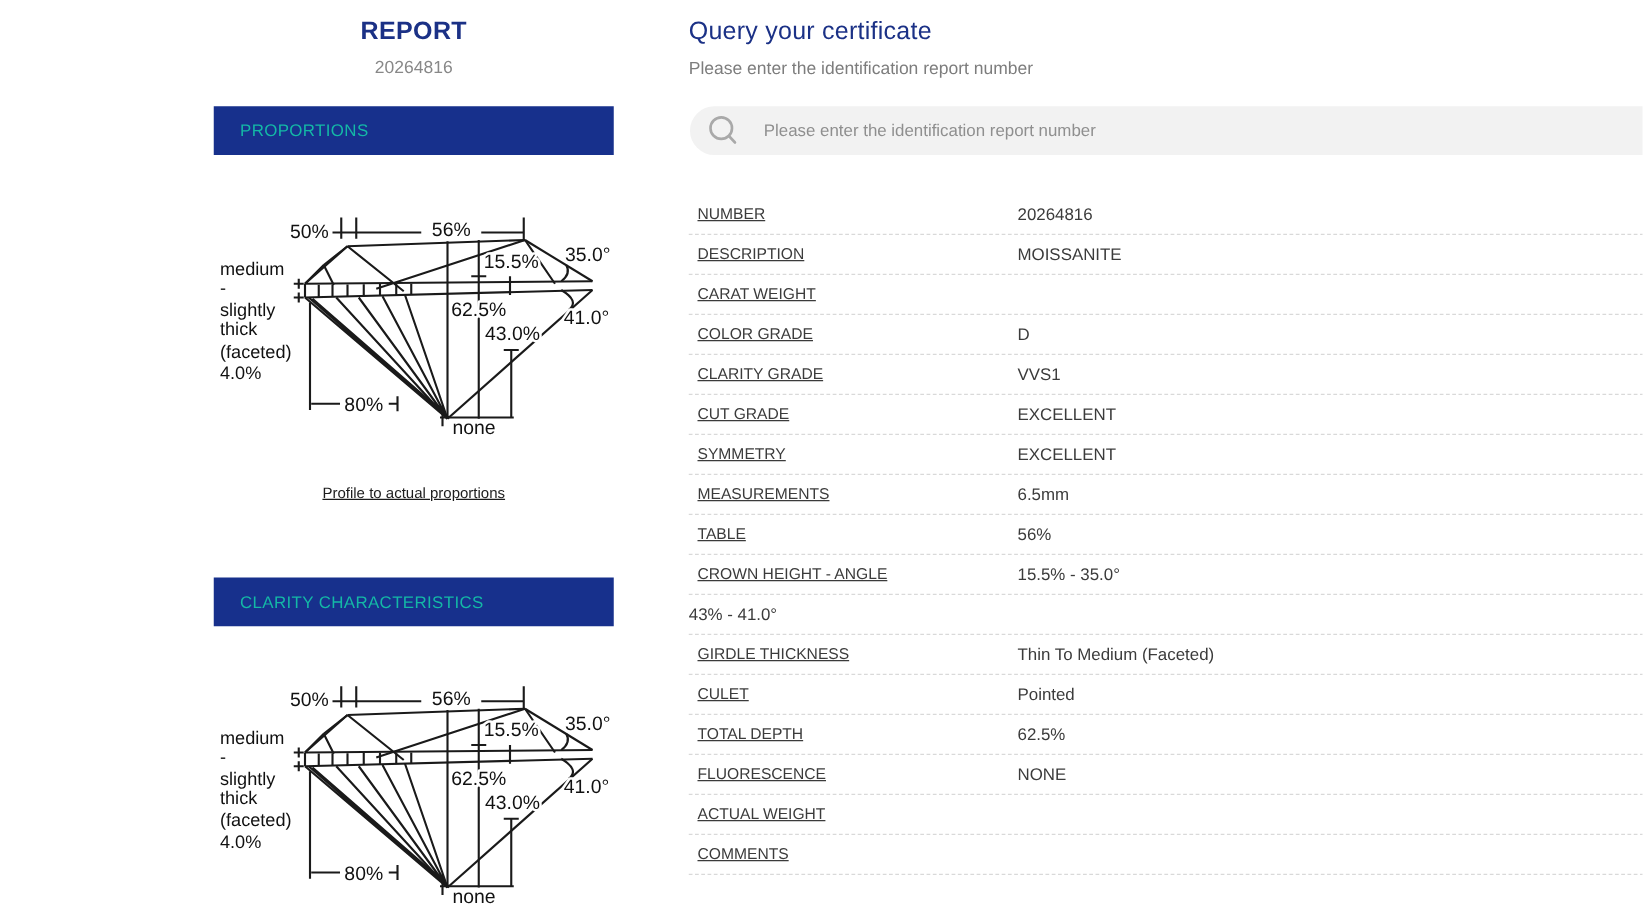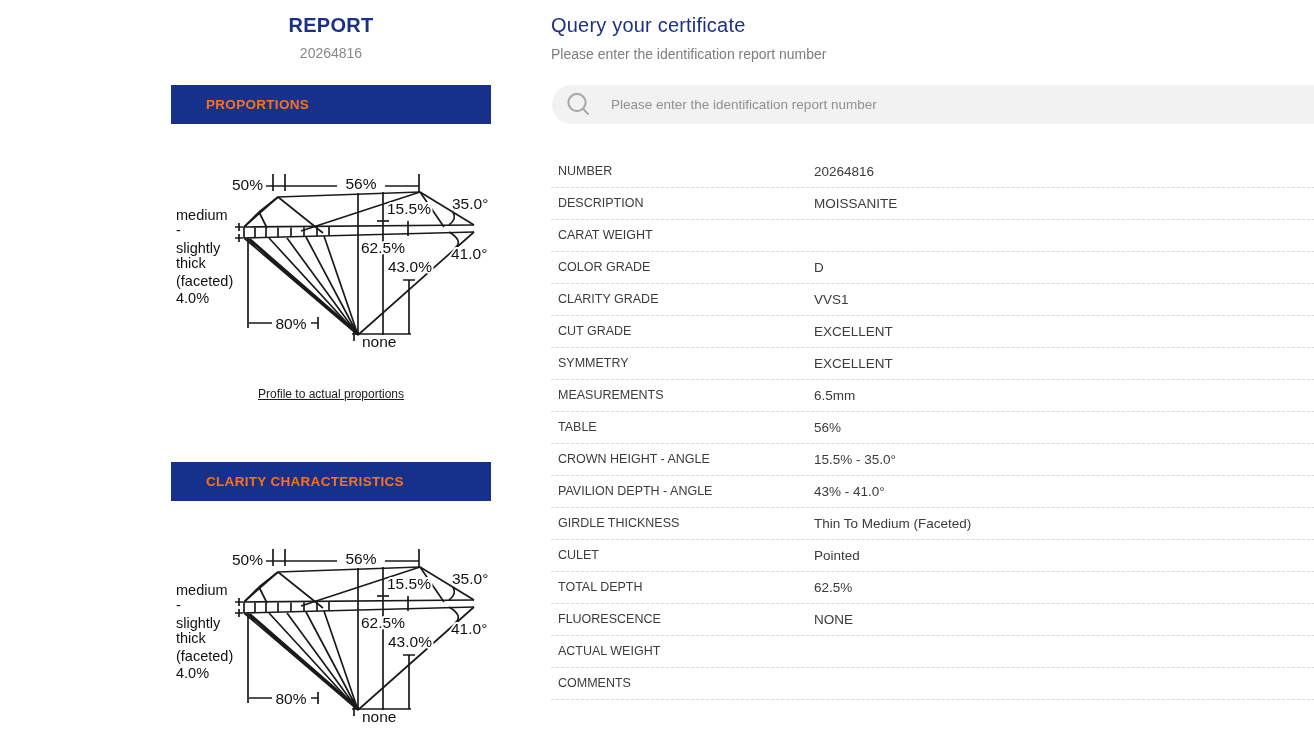--- a/index.html
+++ b/index.html
@@ -13,8 +13,8 @@
   .report-number { position:absolute; left:155px; top:45px; width:320px; text-align:center;
                    font-size:14px; color:#888; }
   .section-bar { position:absolute; left:155px; width:320px; height:39px; background:#17308c;
-                 color:#f97316; font-size:13.5px; font-weight:bold; line-height:39px;
-                 padding-left:35px; letter-spacing:.3px; }
+                 color:#14b8a6; font-size:13.5px; font-weight:normal; line-height:39px;
+                 padding-left:21px; letter-spacing:.3px; }
   .bar-proportions { top:85px; }
   .bar-clarity { top:462px; }
   .diagram { position:absolute; left:145px; width:350px; height:220px; }

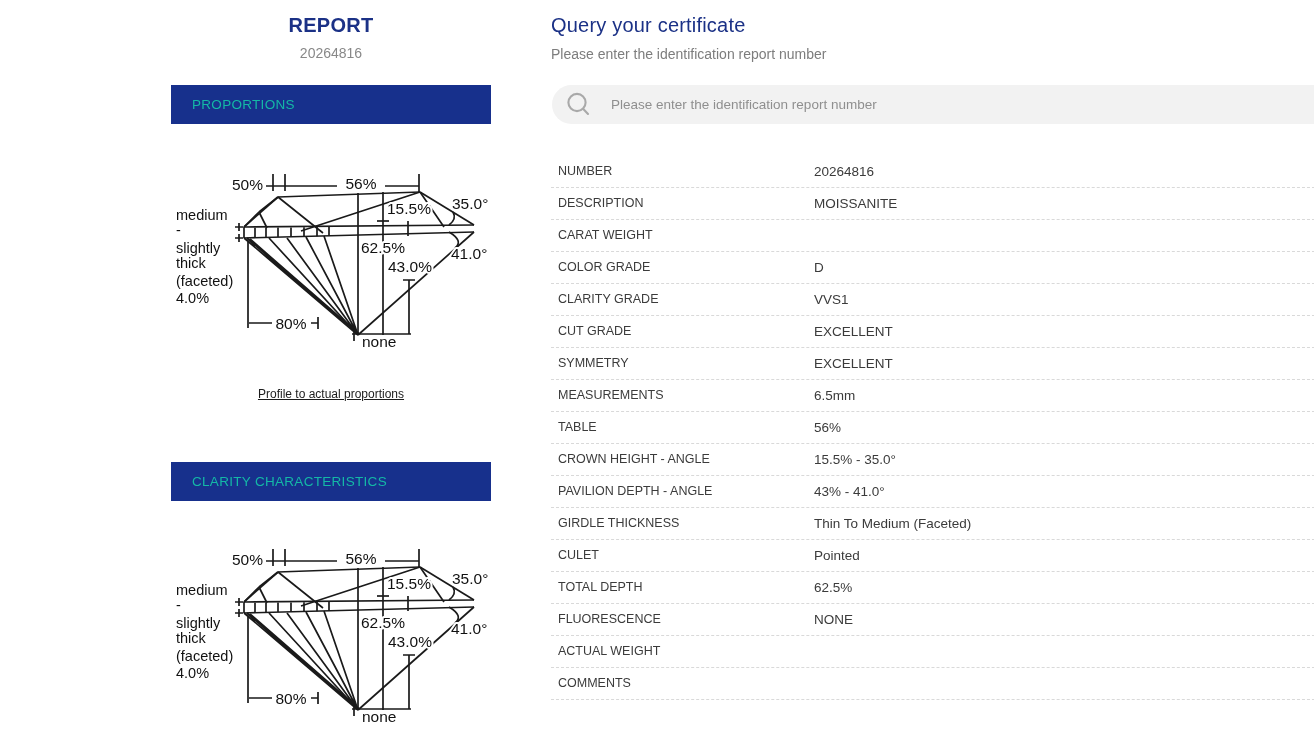--- a/index.html
+++ b/index.html
@@ -43,7 +43,7 @@
 
   .cert-table { position:absolute; left:535px; top:156px; right:0; }
   .cert-row { display:flex; height:32px; line-height:31px; border-bottom:1px dashed #d9d9d9; }
-  .cert-row .lbl { flex:0 0 263px; padding-left:7px; font-size:12.5px; color:#3b3b3b; white-space:nowrap; }
+  .cert-row .lbl { flex:0 0 263px; padding-left:7px; font-size:12.5px; color:#3b3b3b; white-space:nowrap;text-decoration:underline; }
   .cert-row .val { flex:1 1 auto; font-size:13.5px; color:#3b3b3b; white-space:nowrap; }
 </style>
 </head>

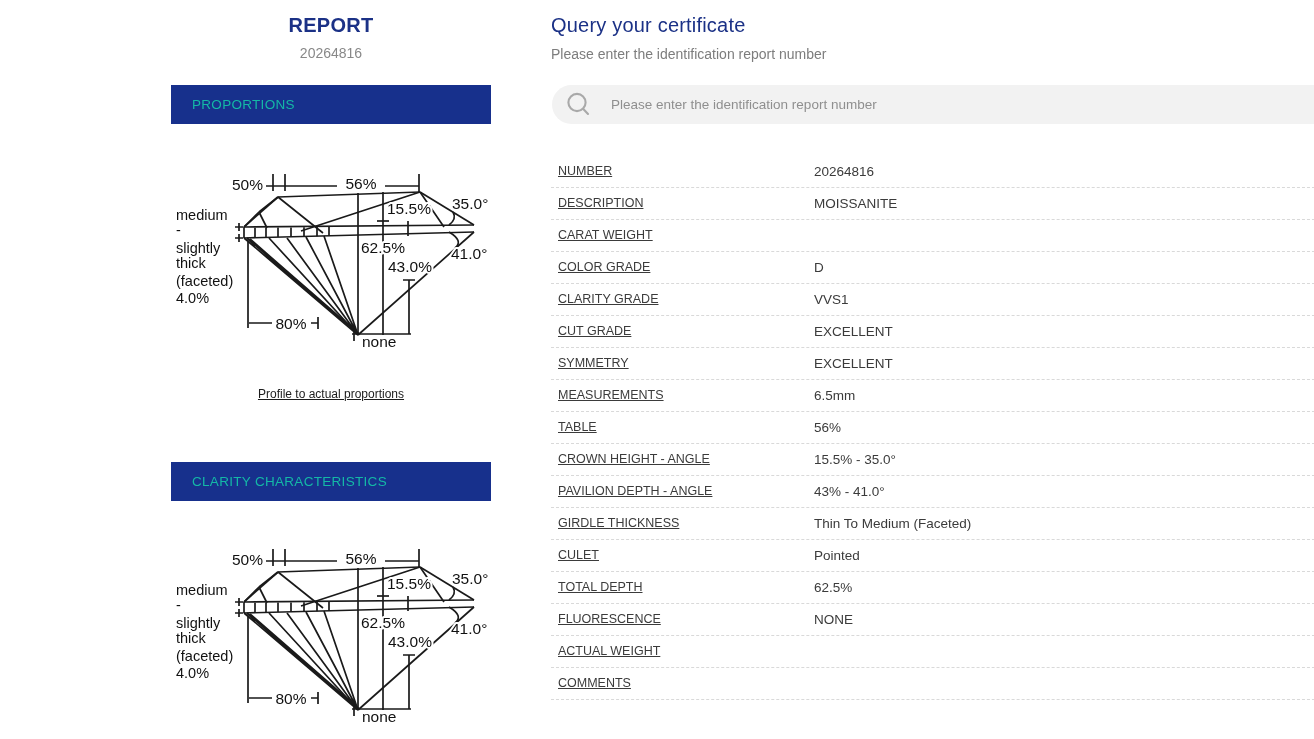--- a/index.html
+++ b/index.html
@@ -226,7 +226,6 @@
         <span class="val">15.5% - 35.0°</span>
       </div>
     <div class="cert-row">
-        <span class="lbl">PAVILION DEPTH - ANGLE</span>
         <span class="val">43% - 41.0°</span>
       </div>
     <div class="cert-row">

